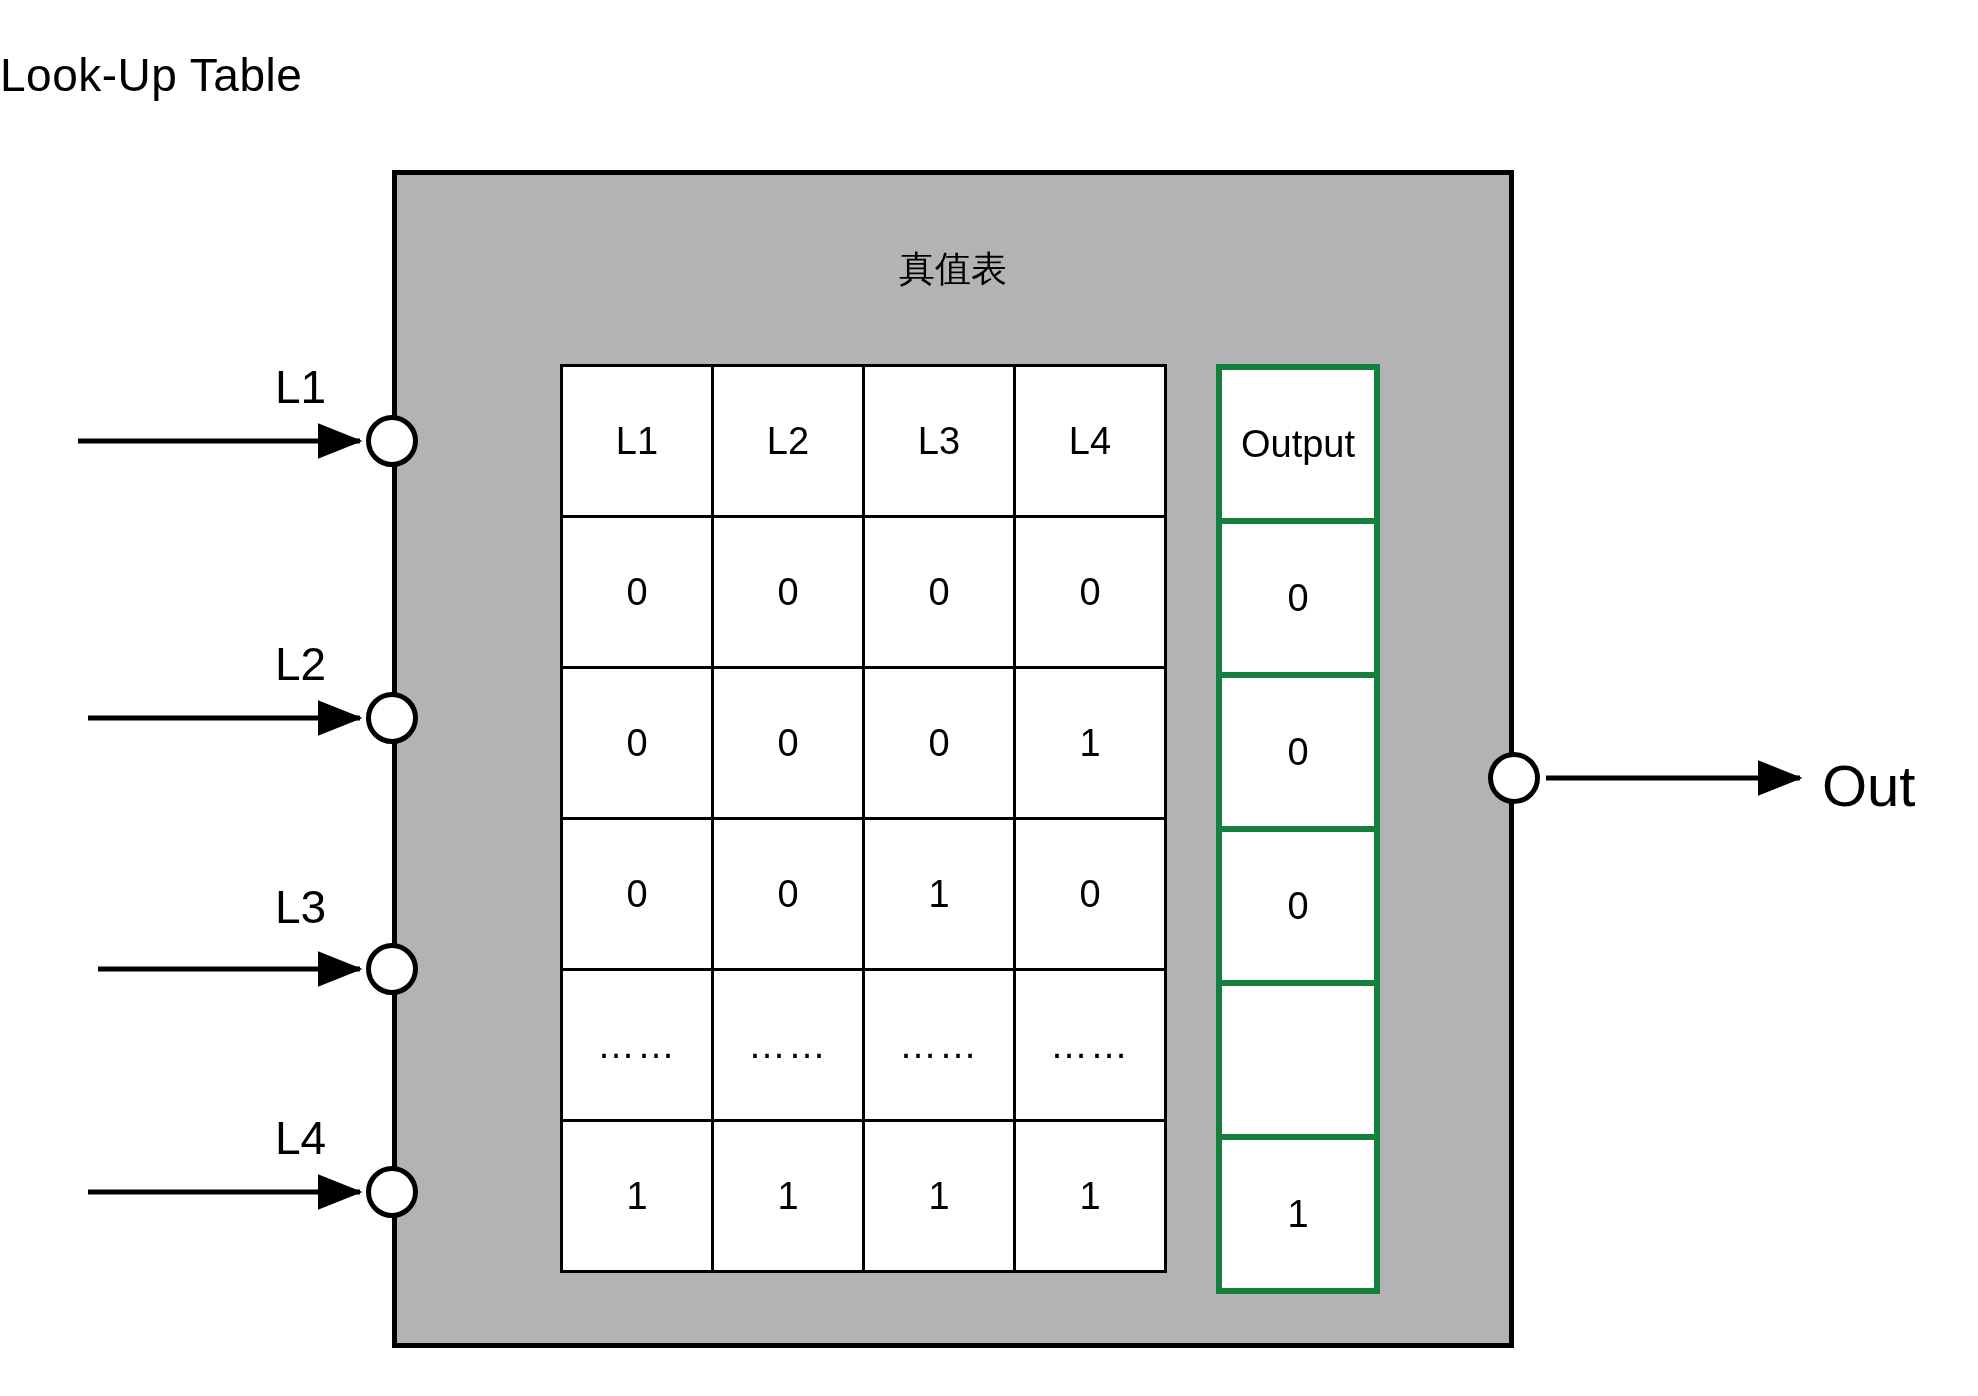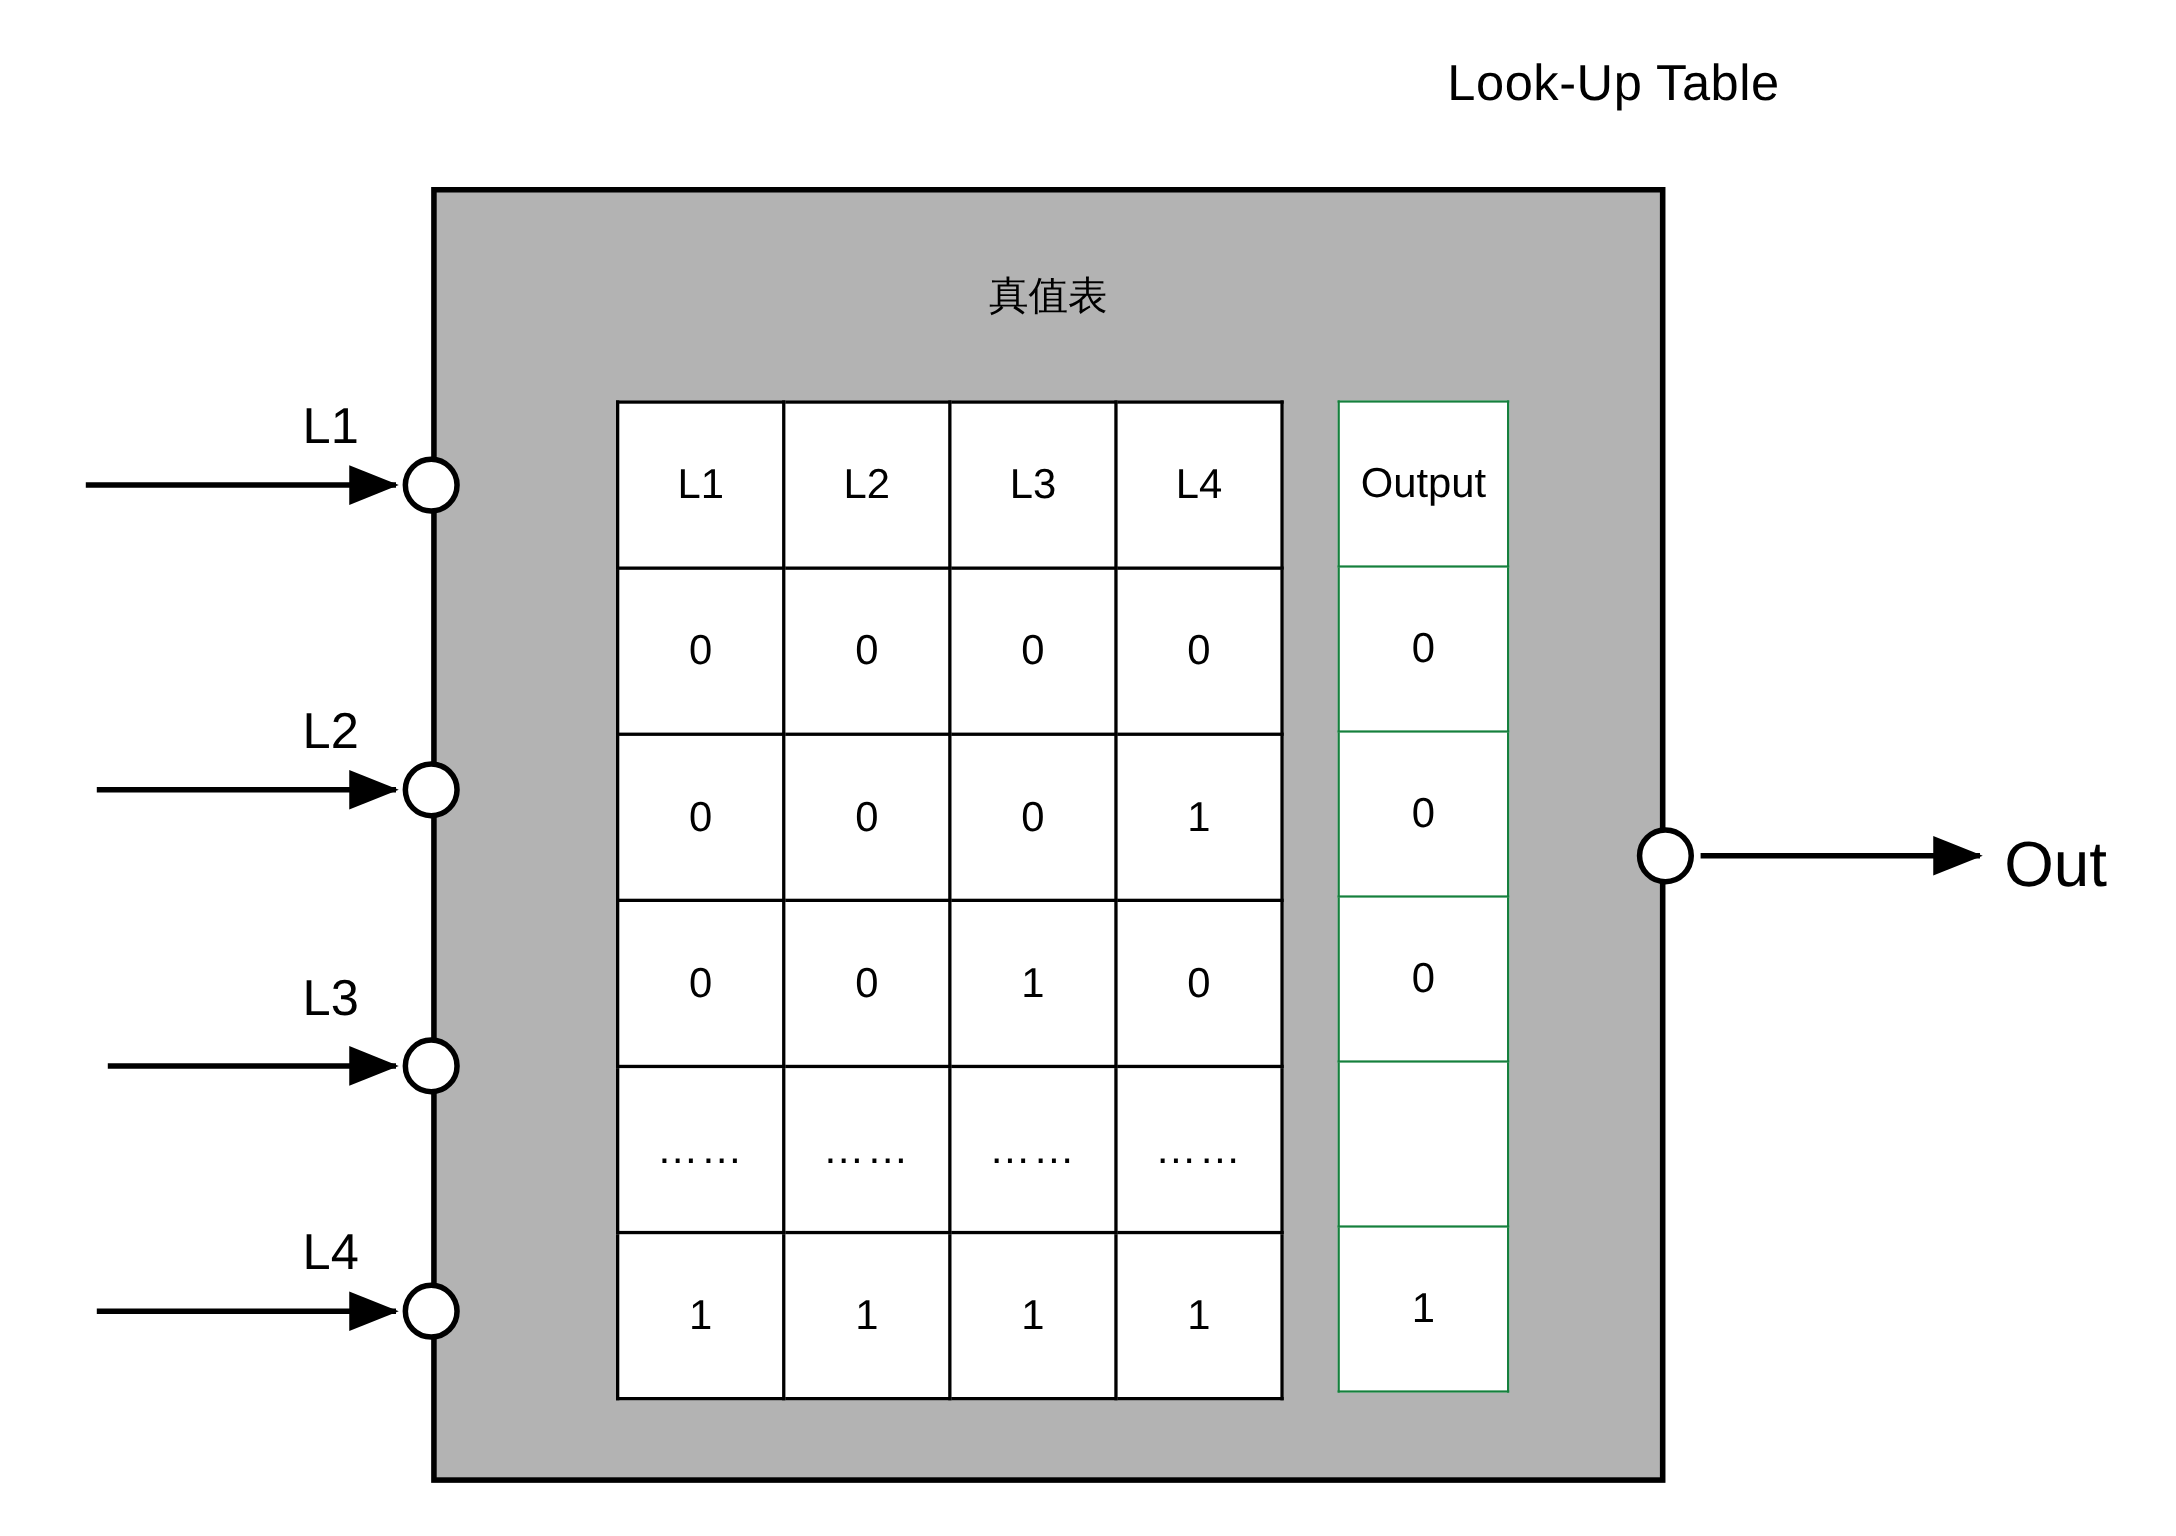--- a/index.html
+++ b/index.html
@@ -29,7 +29,7 @@
     left: 0;
     top: 48px;
     width: 1618px;
-    text-align: right;
+    text-align: left;
     font-size: 46px;
     letter-spacing: 0.5px;
   }

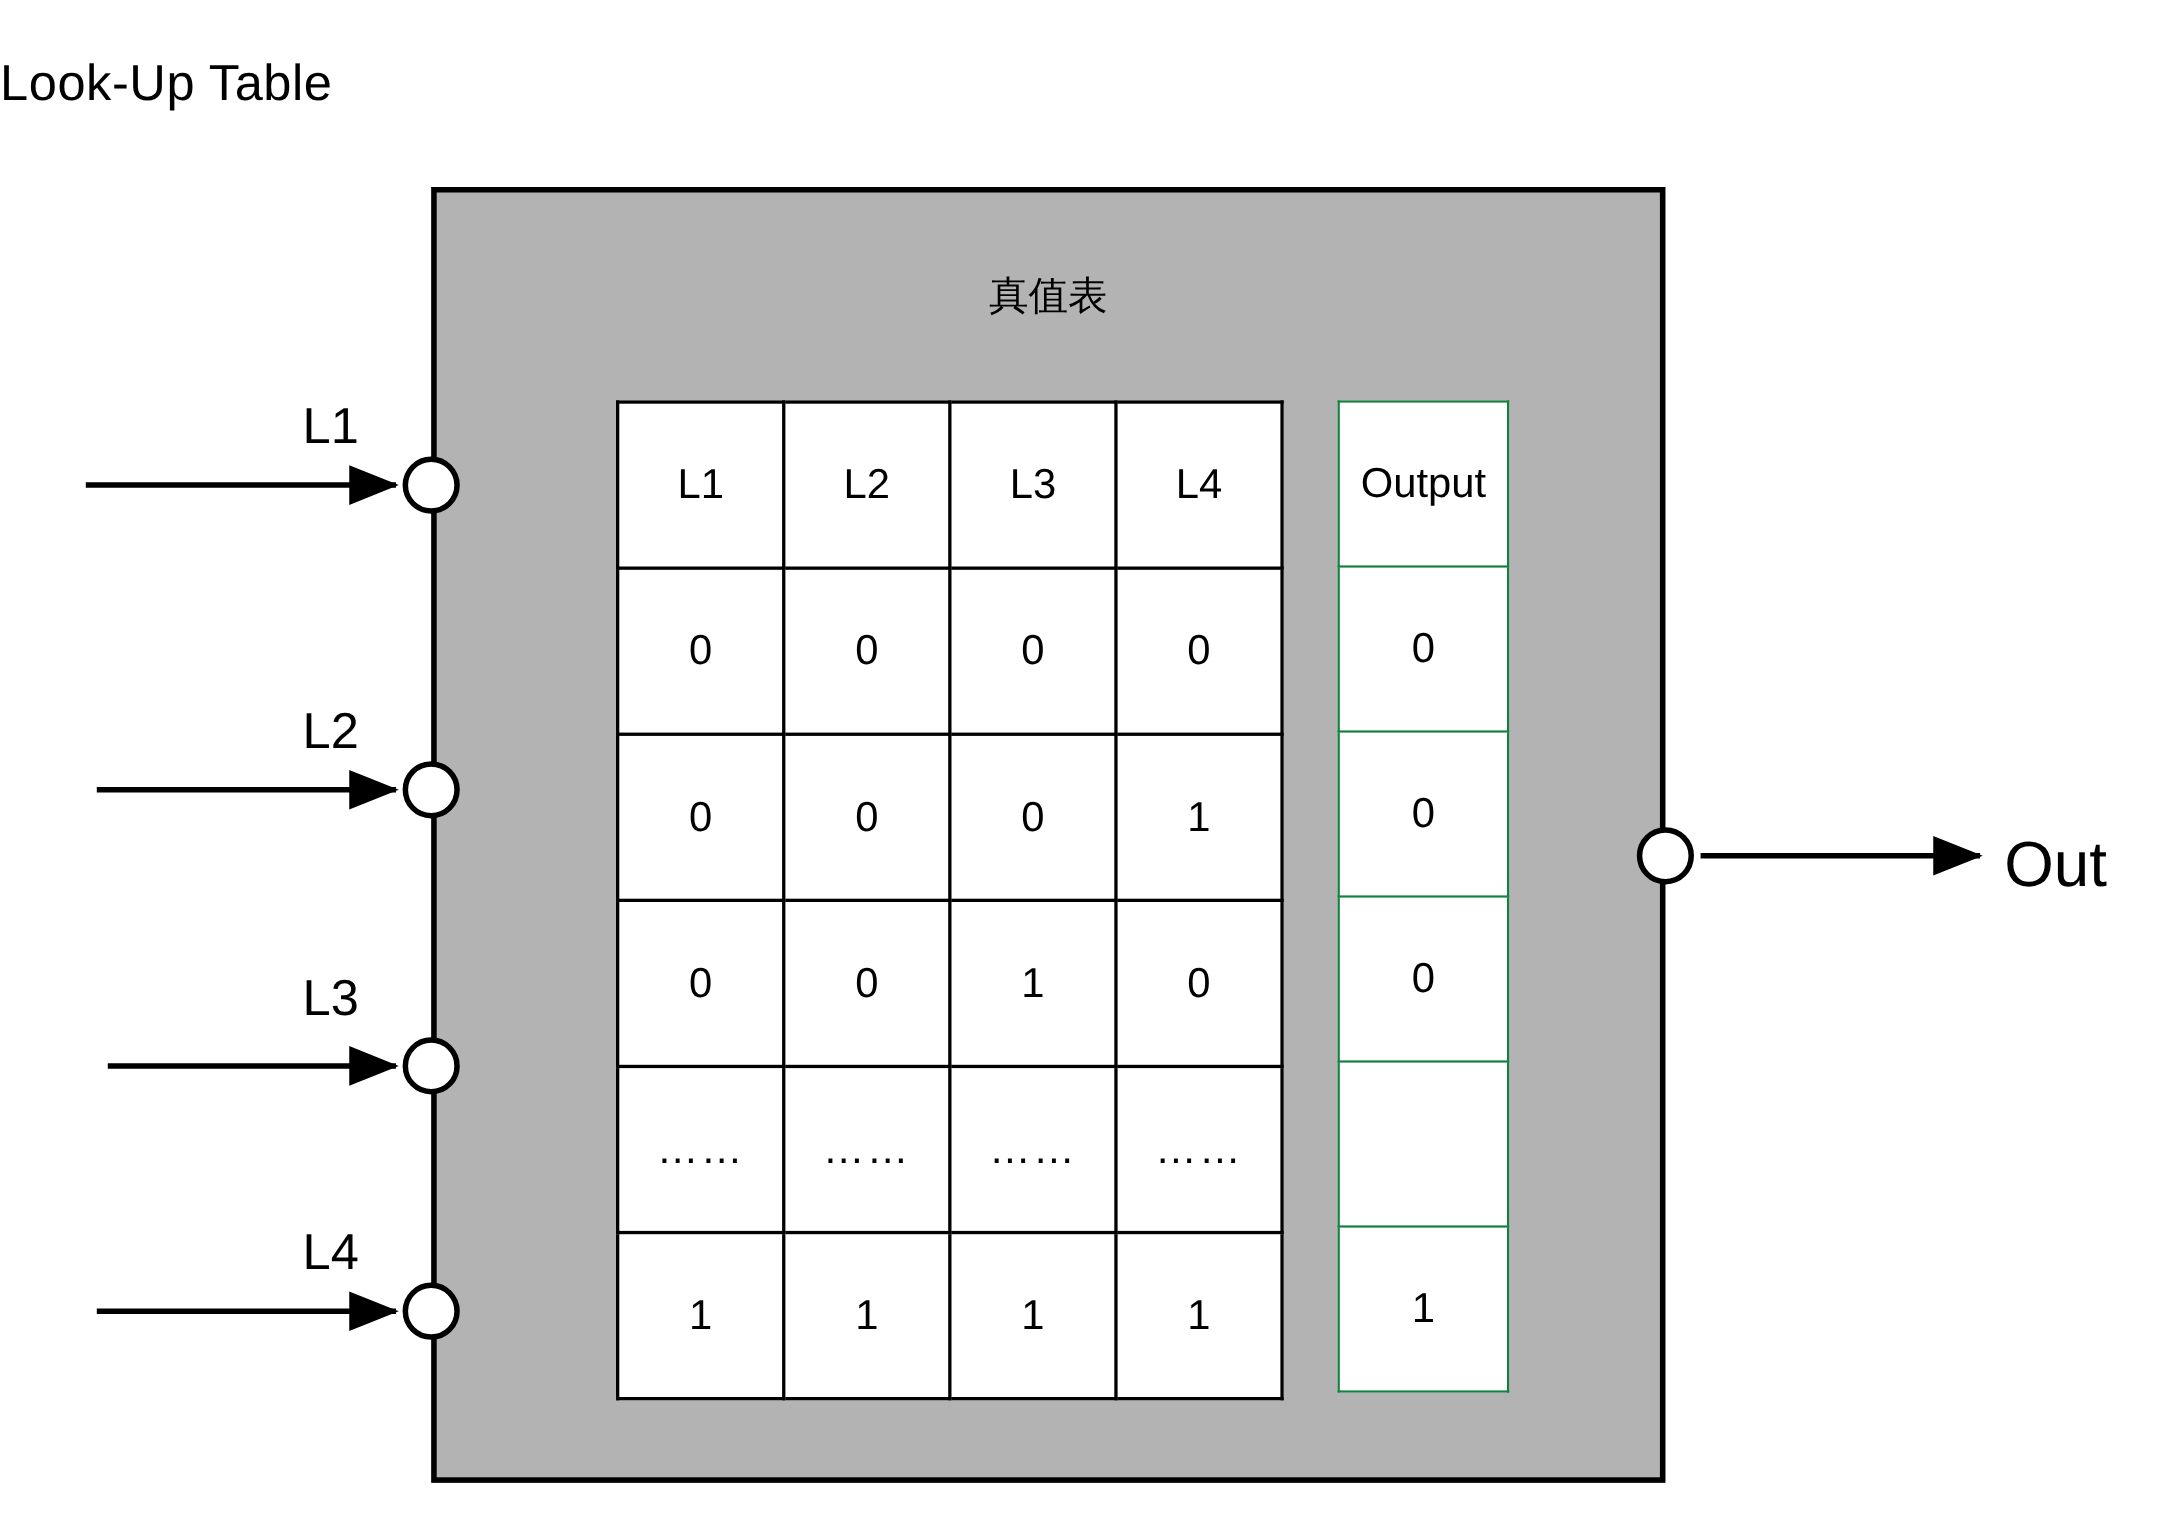--- a/index.html
+++ b/index.html
@@ -92,7 +92,7 @@
     table-layout: fixed;
   }
   .out-table td {
-    border: 2px solid #15803d;
+    border: 6px solid #15803d;
     width: 152px;
     height: 148px;
     text-align: center;

